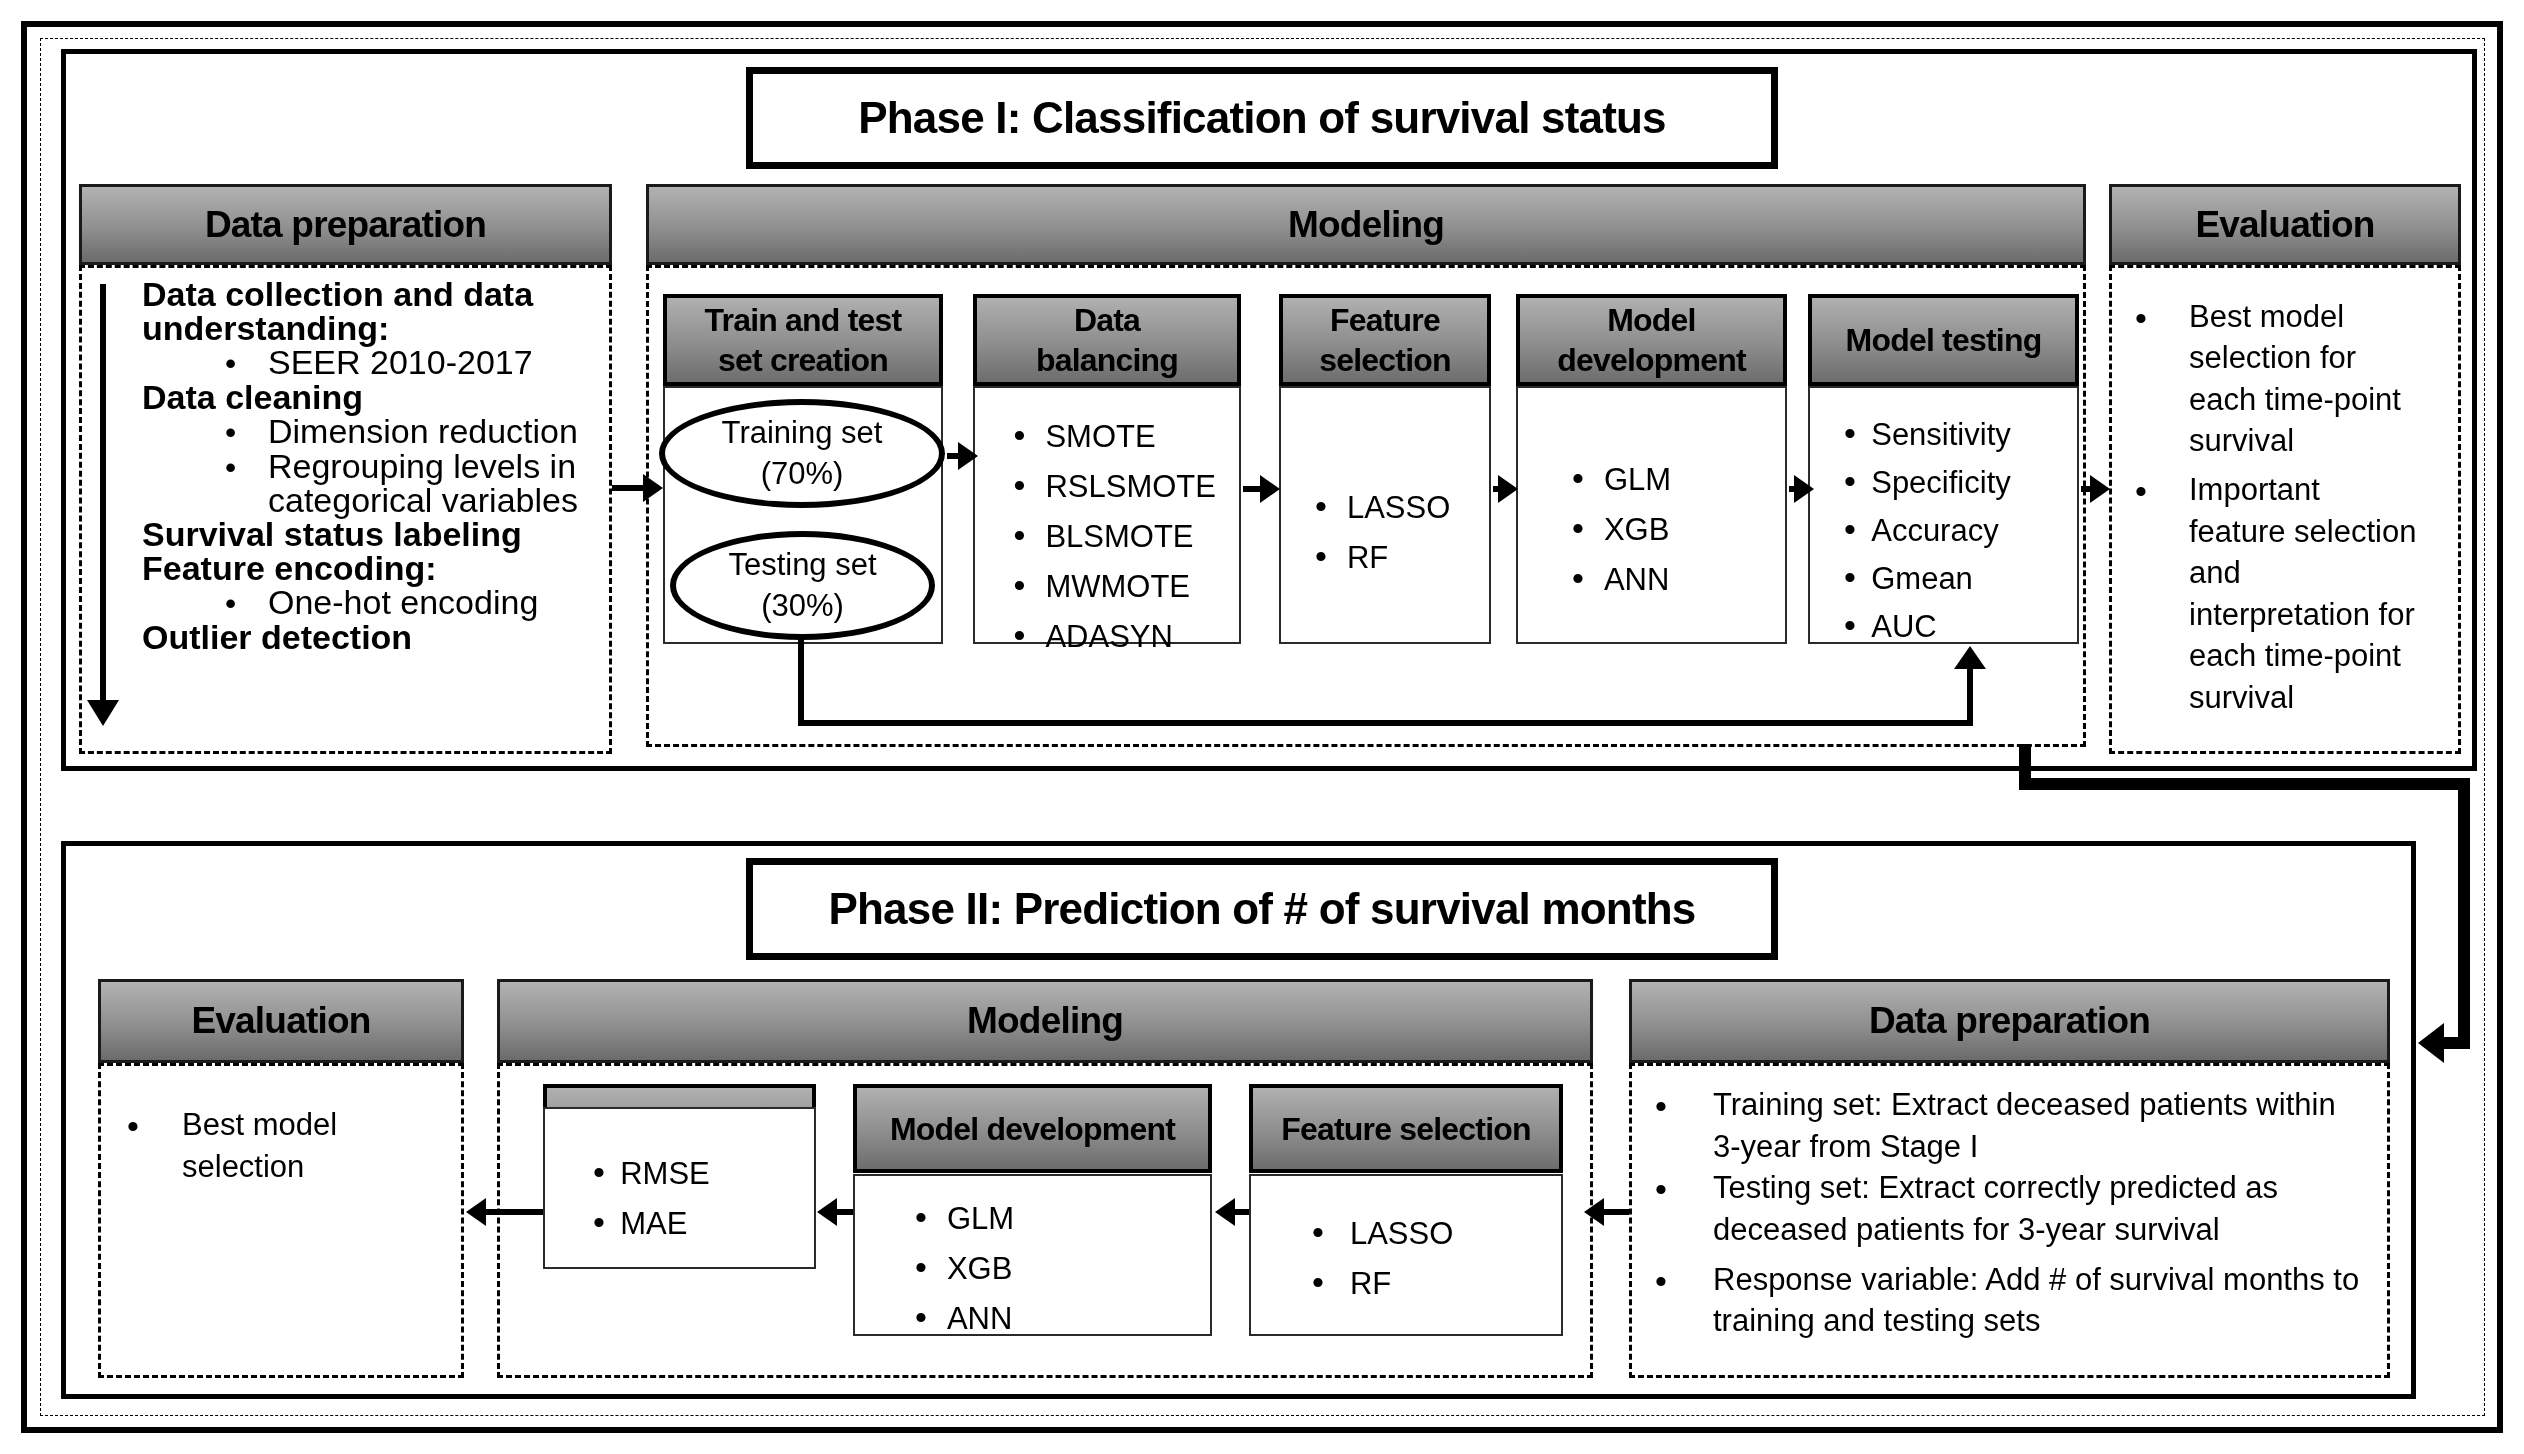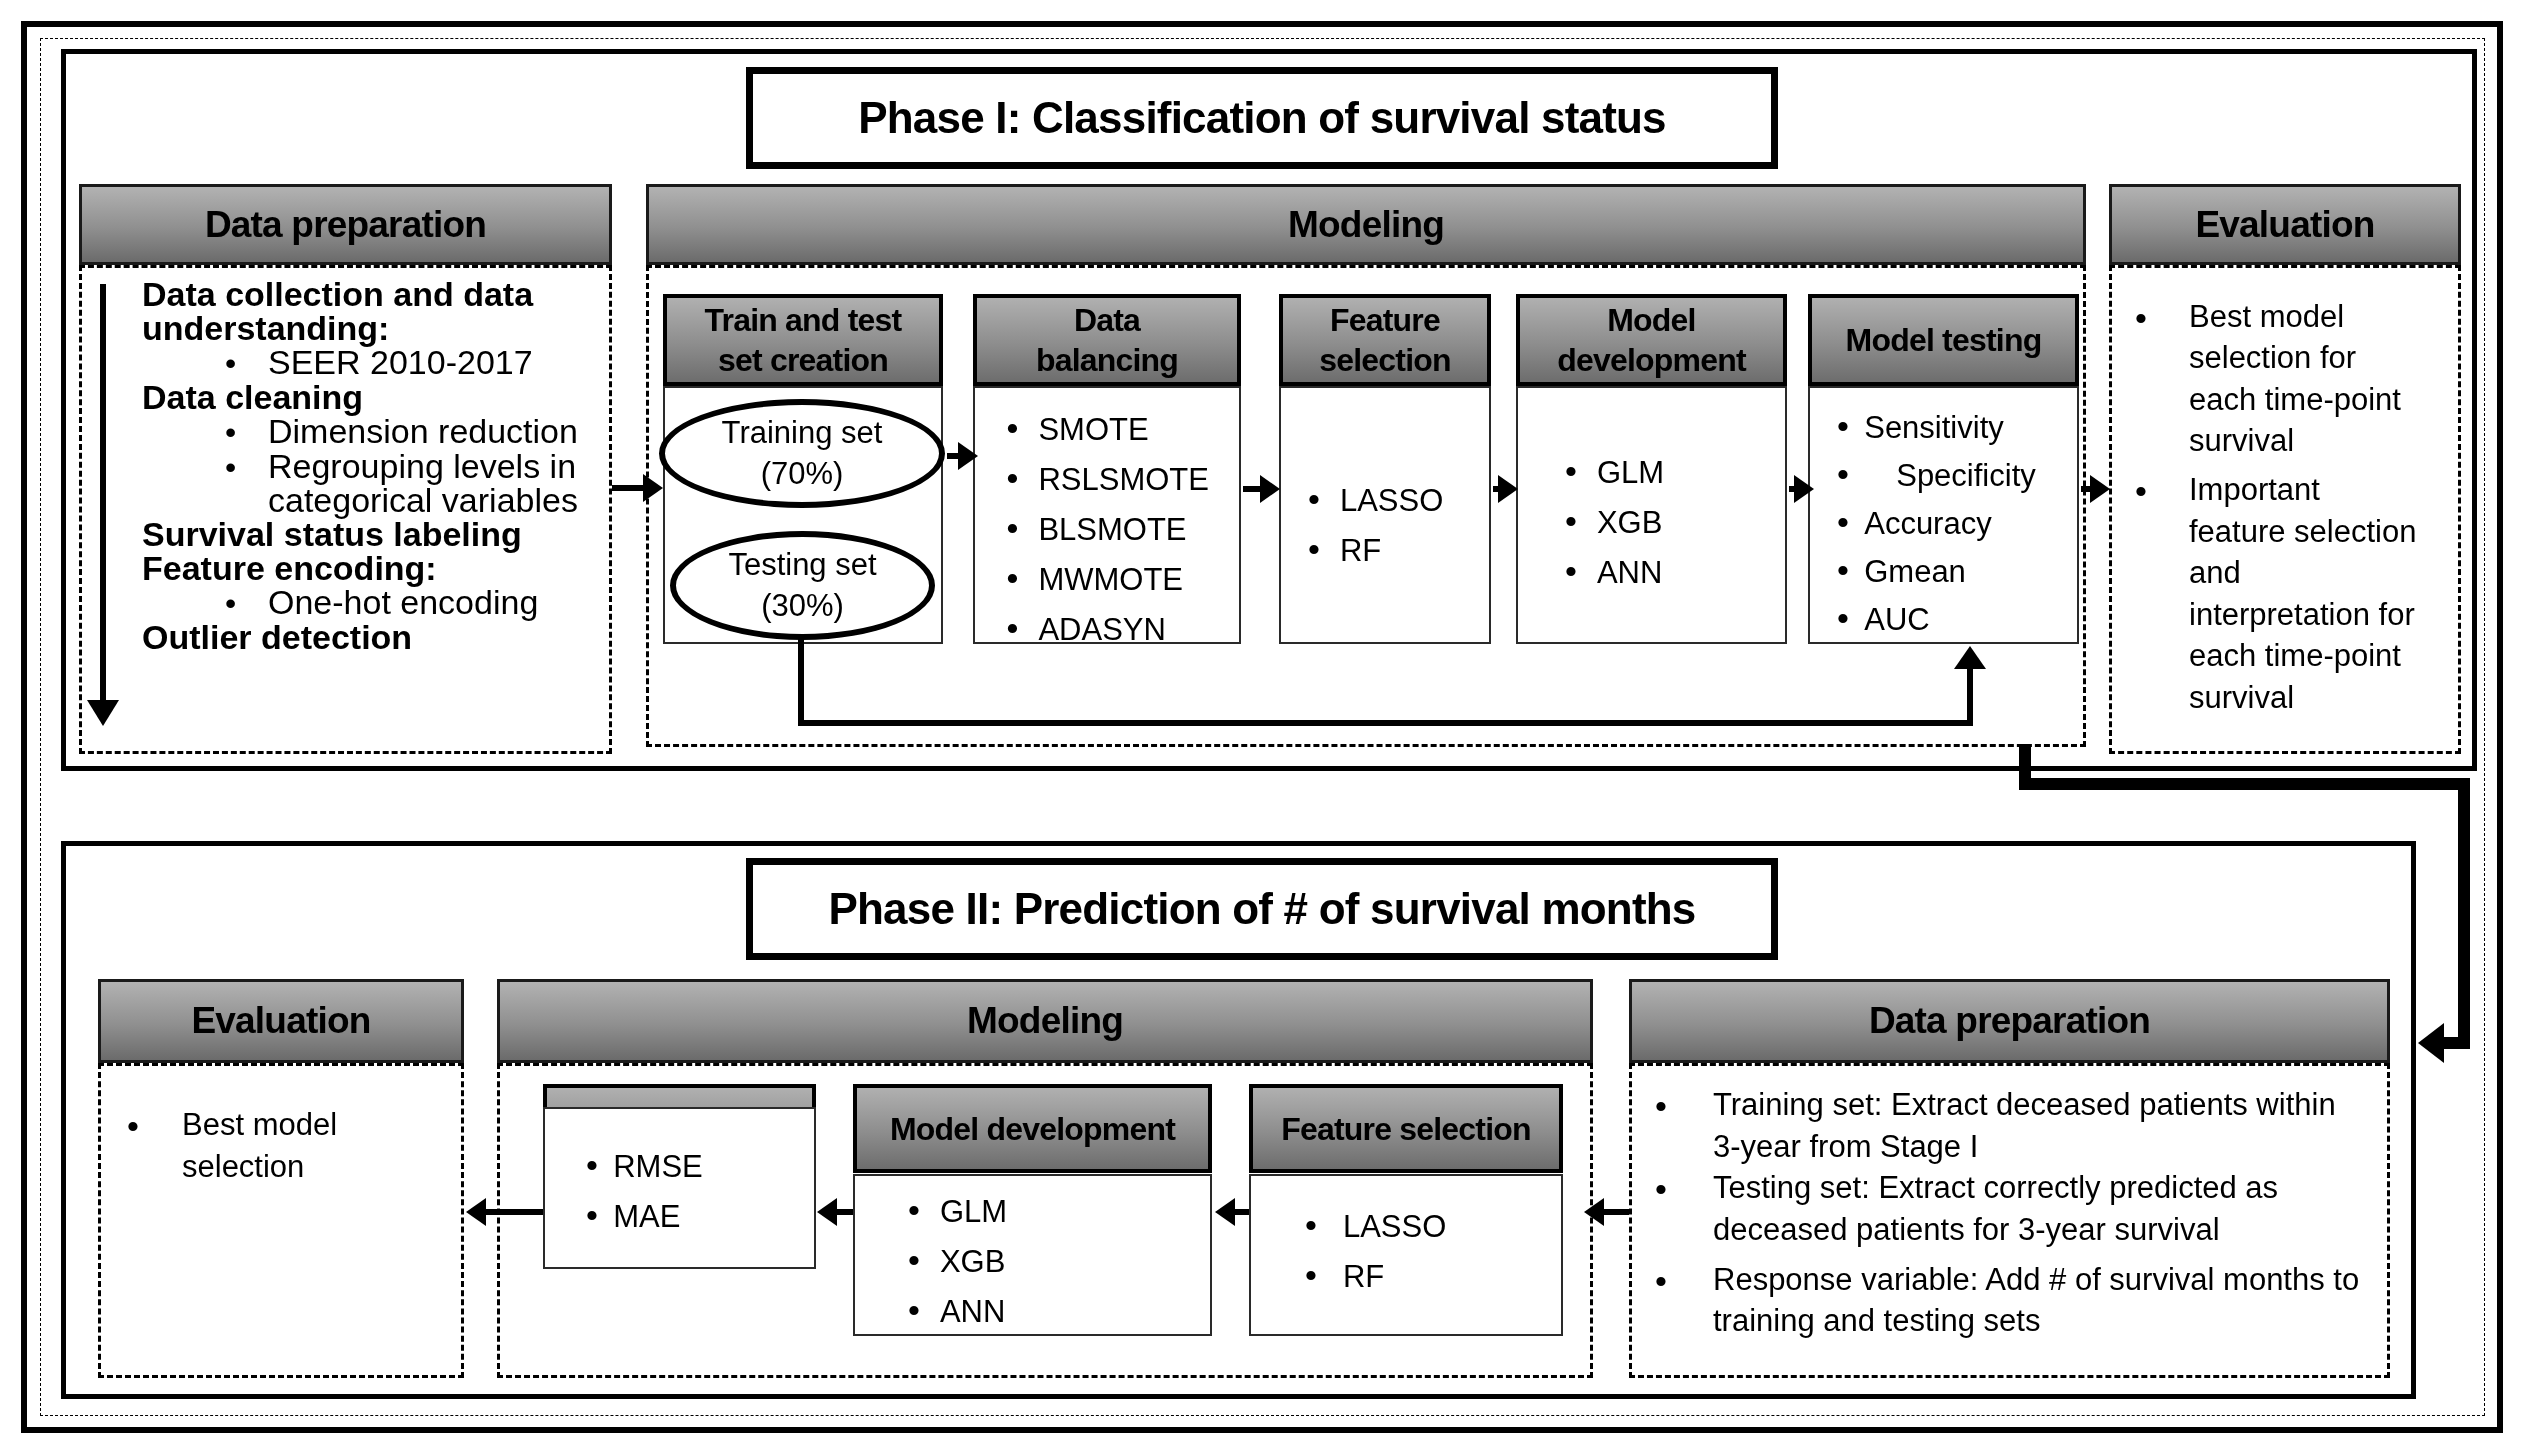--- a/index.html
+++ b/index.html
@@ -31,7 +31,7 @@
   .dashed-box{border:3.1px dashed #000;background:#fff;}
 
   
-  .blist{list-style:none;margin:4px;padding:0;}
+  .blist{list-style:none;margin:11px;padding:0;}
   .blist li{display:flex;align-items:baseline;font-size:31px;line-height:49px;}
   .blist li .dot::before{content:"\2022";font-size:34px;}
   .blist li .dot{margin-right:20px;}

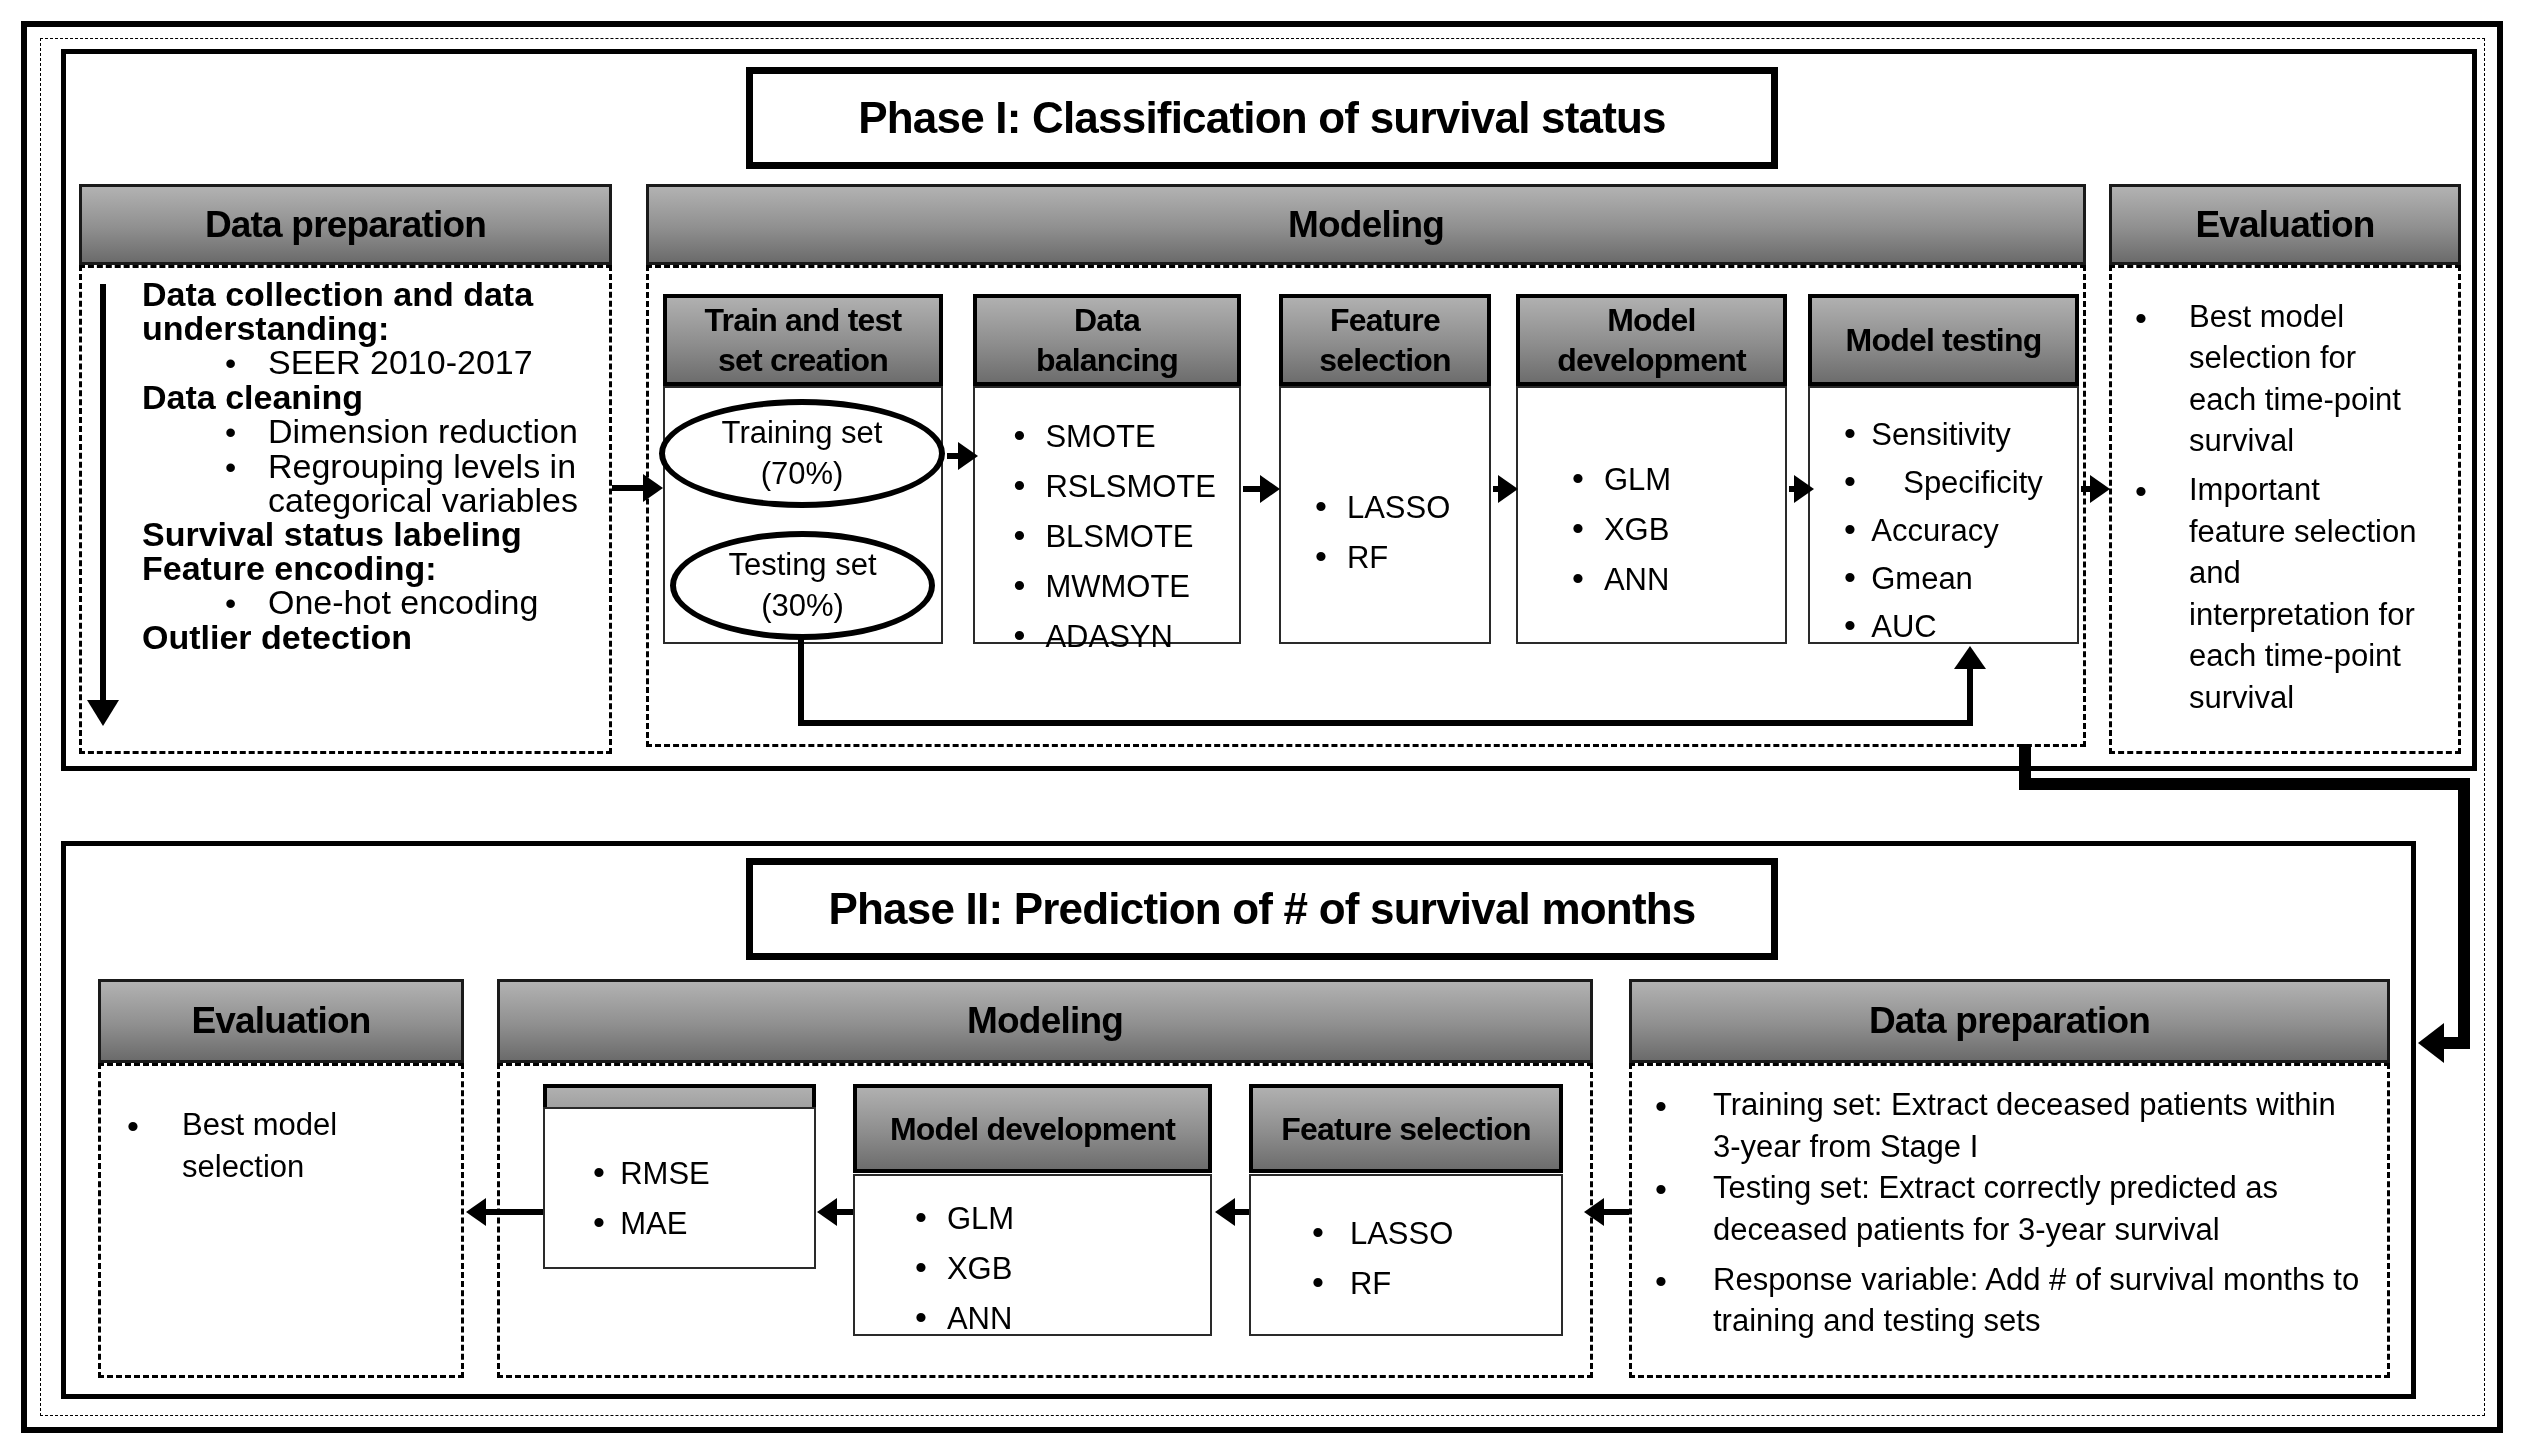--- a/index.html
+++ b/index.html
@@ -200,7 +200,7 @@
             <span class="dot" style="margin-right:15.3px;"></span>
             <span>Sensitivity</span>
           </li>
-        <li style="line-height:47px;gap:32px;">
+        <li style="line-height:47px;">
             <span class="dot" style="margin-right:15.3px;"></span>
             <span>Specificity</span>
           </li>

